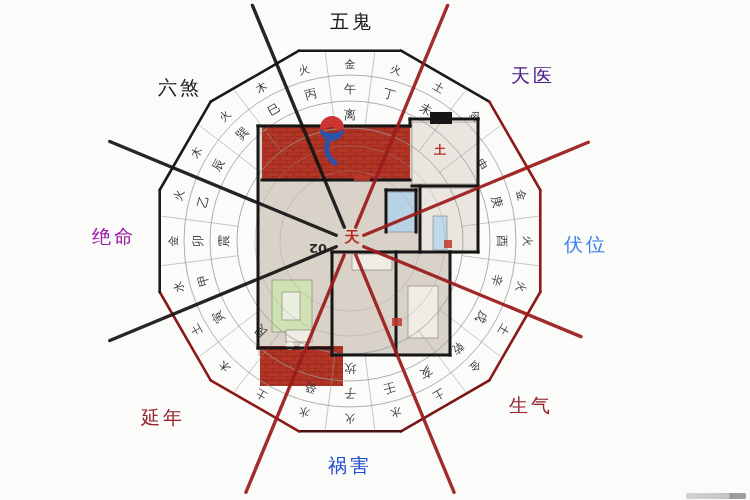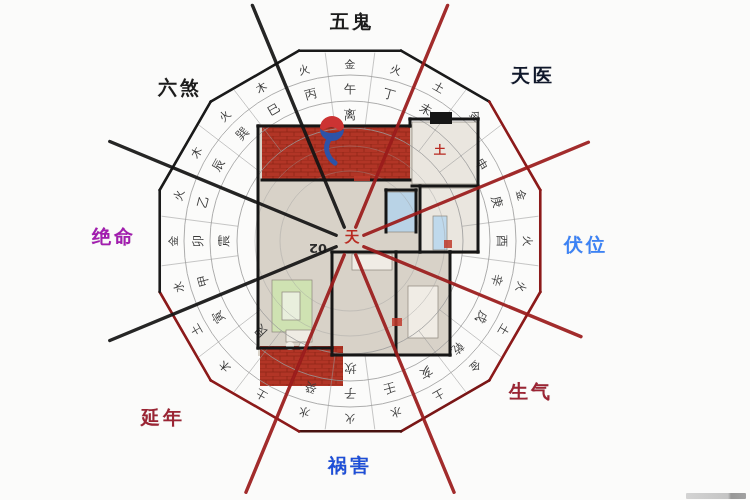--- a/index.html
+++ b/index.html
@@ -11,7 +11,7 @@
   #compass-svg{position:absolute;left:0;top:0;}
   .sector-label{
     position:absolute;transform:translate(-50%,-50%);
-    font-weight:bold;font-size:19px;letter-spacing:3px;white-space:nowrap;
+    font-weight:normal;font-size:19px;letter-spacing:3px;white-space:nowrap;
     text-shadow:0 0 1px rgba(0,0,0,.15);
   }
   #watermark-smudge{

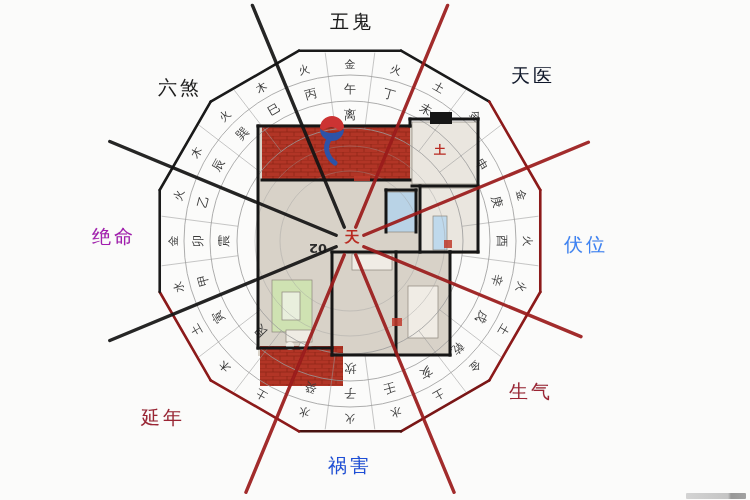--- a/index.html
+++ b/index.html
@@ -188,7 +188,7 @@
     </svg>
 
   <div class="sector-label" style="left: 352px; top: 22px; color: rgb(27, 27, 27);">五鬼</div>
-  <div class="sector-label" style="left: 533px; top: 76px; color: #0f172a;">天医</div>
+  <div class="sector-label" style="left: 533px; top: 76px; color: #4c1d95;">天医</div>
   <div class="sector-label" style="left: 586px; top: 245px; color: #3b82f6; text-align: center;">伏位</div>
   <div class="sector-label" style="left: 531px; top: 392px; color: rgb(155, 36, 51);">生气</div>
   <div class="sector-label" style="left: 350px; top: 466px; color: #1d4ed8;">祸害</div>

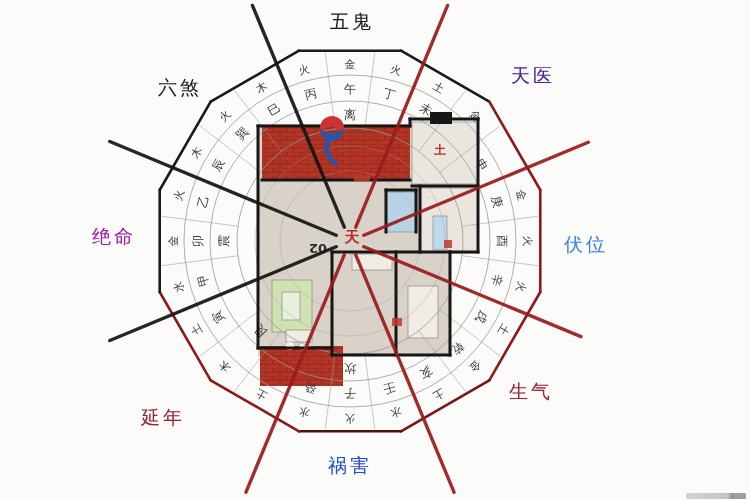--- a/index.html
+++ b/index.html
@@ -190,7 +190,7 @@
   <div class="sector-label" style="left: 352px; top: 22px; color: rgb(27, 27, 27);">五鬼</div>
   <div class="sector-label" style="left: 533px; top: 76px; color: #4c1d95;">天医</div>
   <div class="sector-label" style="left: 586px; top: 245px; color: #3b82f6; text-align: center;">伏位</div>
-  <div class="sector-label" style="left: 531px; top: 392px; color: rgb(155, 36, 51);">生气</div>
+  <div class="sector-label" style="left: 531px; top: 406px; color: rgb(155, 36, 51);">生气</div>
   <div class="sector-label" style="left: 350px; top: 466px; color: #1d4ed8;">祸害</div>
   <div class="sector-label" style="left: 163px; top: 418px; color: rgb(155, 36, 51);">延年</div>
   <div class="sector-label" style="left: 114px; top: 237px; color: #a21caf;">绝命</div>

